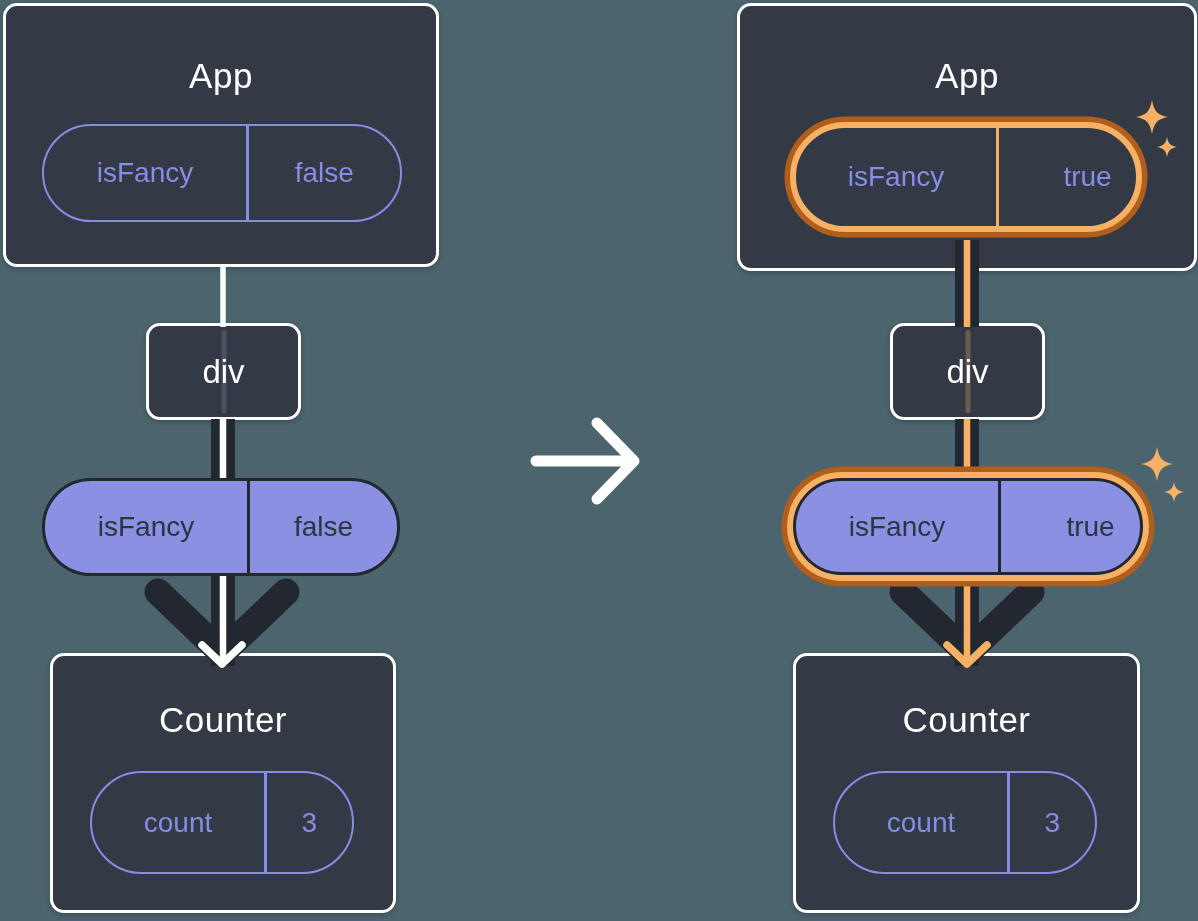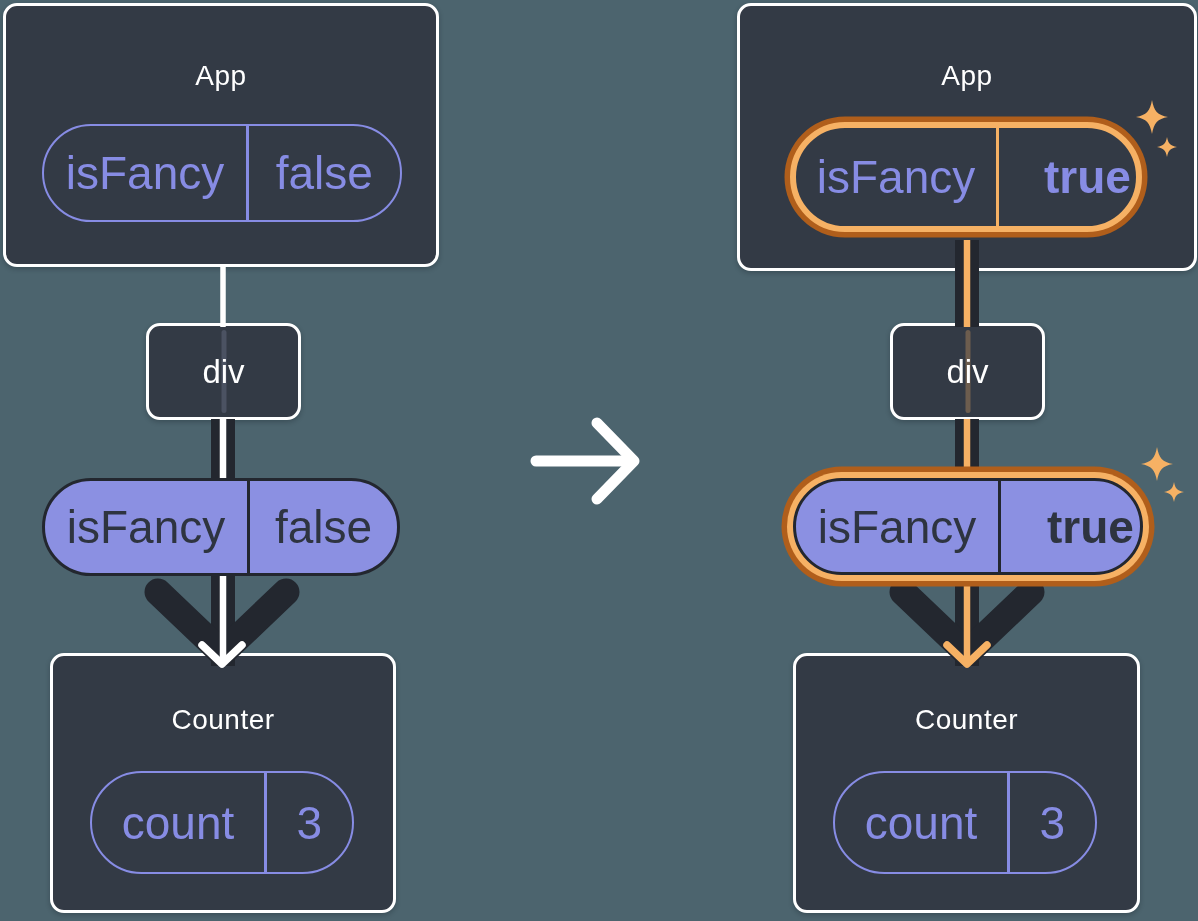--- a/index.html
+++ b/index.html
@@ -39,7 +39,7 @@
     position:absolute;left:0;right:0;top:48px;
     text-align:center;
     color:var(--white);
-    font-size:28px;line-height:40px;
+    font-size:35px;line-height:40px;
     letter-spacing:.5px;
   }
   #app-left   {left:3px;  top:3px;  width:436px;height:264px;}

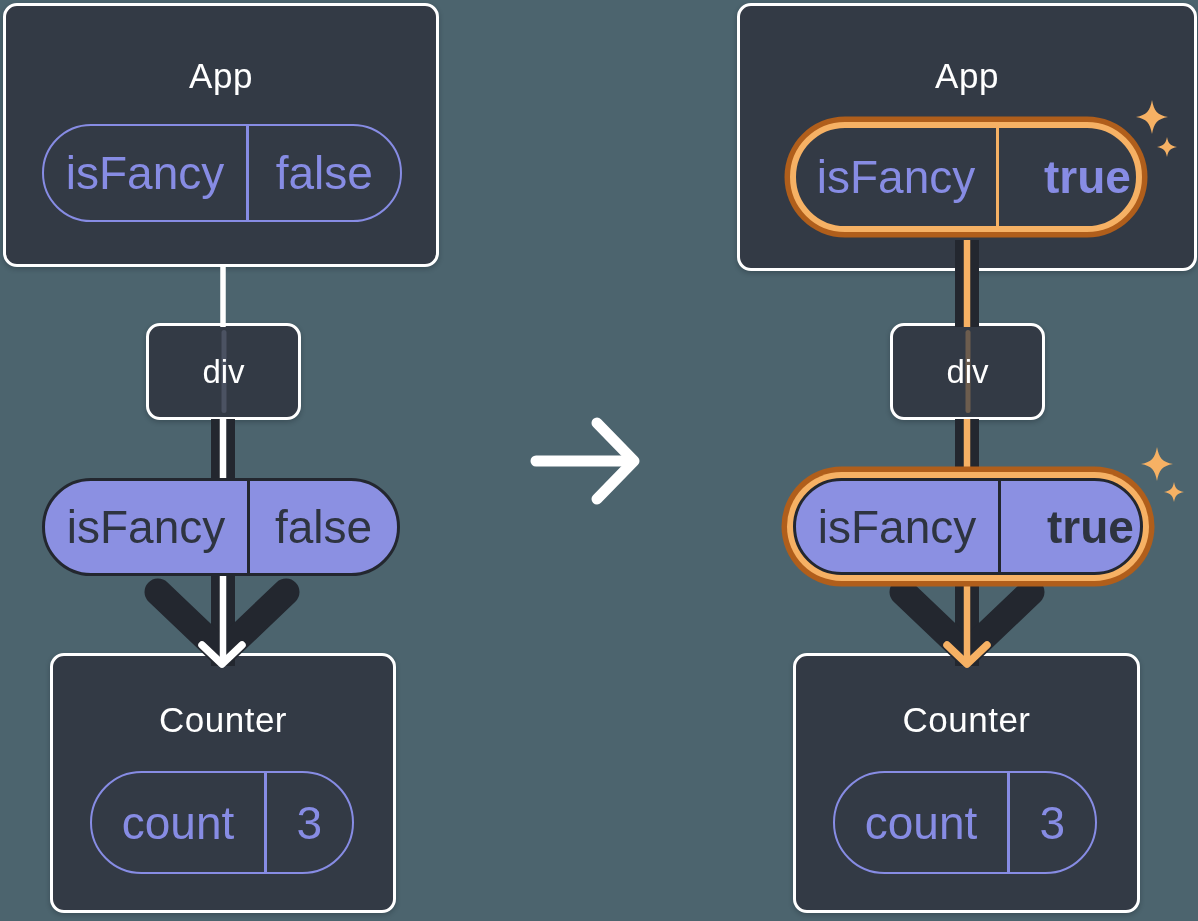--- a/index.html
+++ b/index.html
@@ -69,7 +69,7 @@
     border-radius:999px;
     display:flex;align-items:stretch;
     z-index:3;
-    font-size:46px;
+    font-size:28px;
   }
   .pill .cell{
     display:flex;align-items:center;justify-content:center;

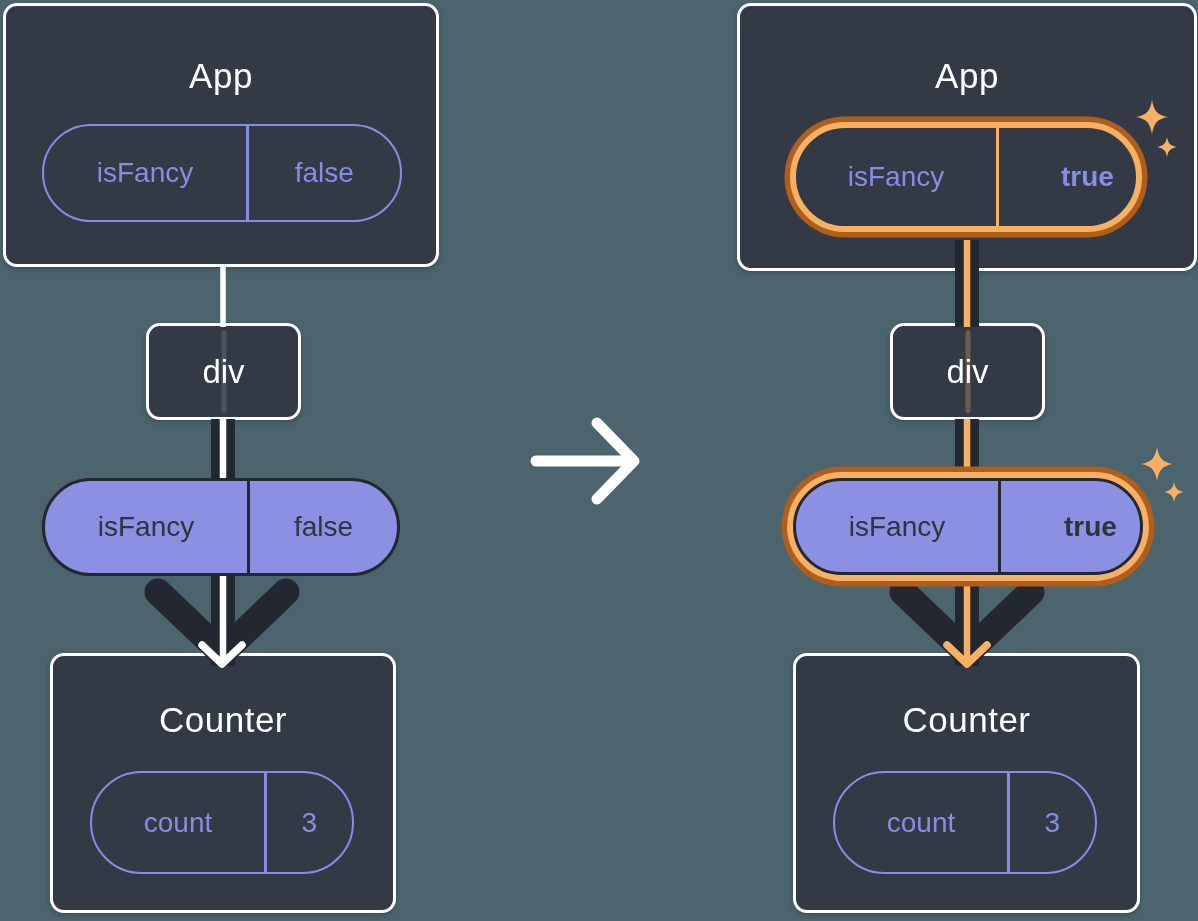--- a/index.html
+++ b/index.html
@@ -123,7 +123,7 @@
   #counter-pill-right{left:833px;top:771px;width:264px;height:103px;}
   #counter-pill-right .cell.key{width:172px;}
 
-  .val-bold{font-weight:bold;margin-left:40px;}
+  .val-bold{font-weight:normal;margin-left:40px;}
 </style>
 </head>
 <body>

